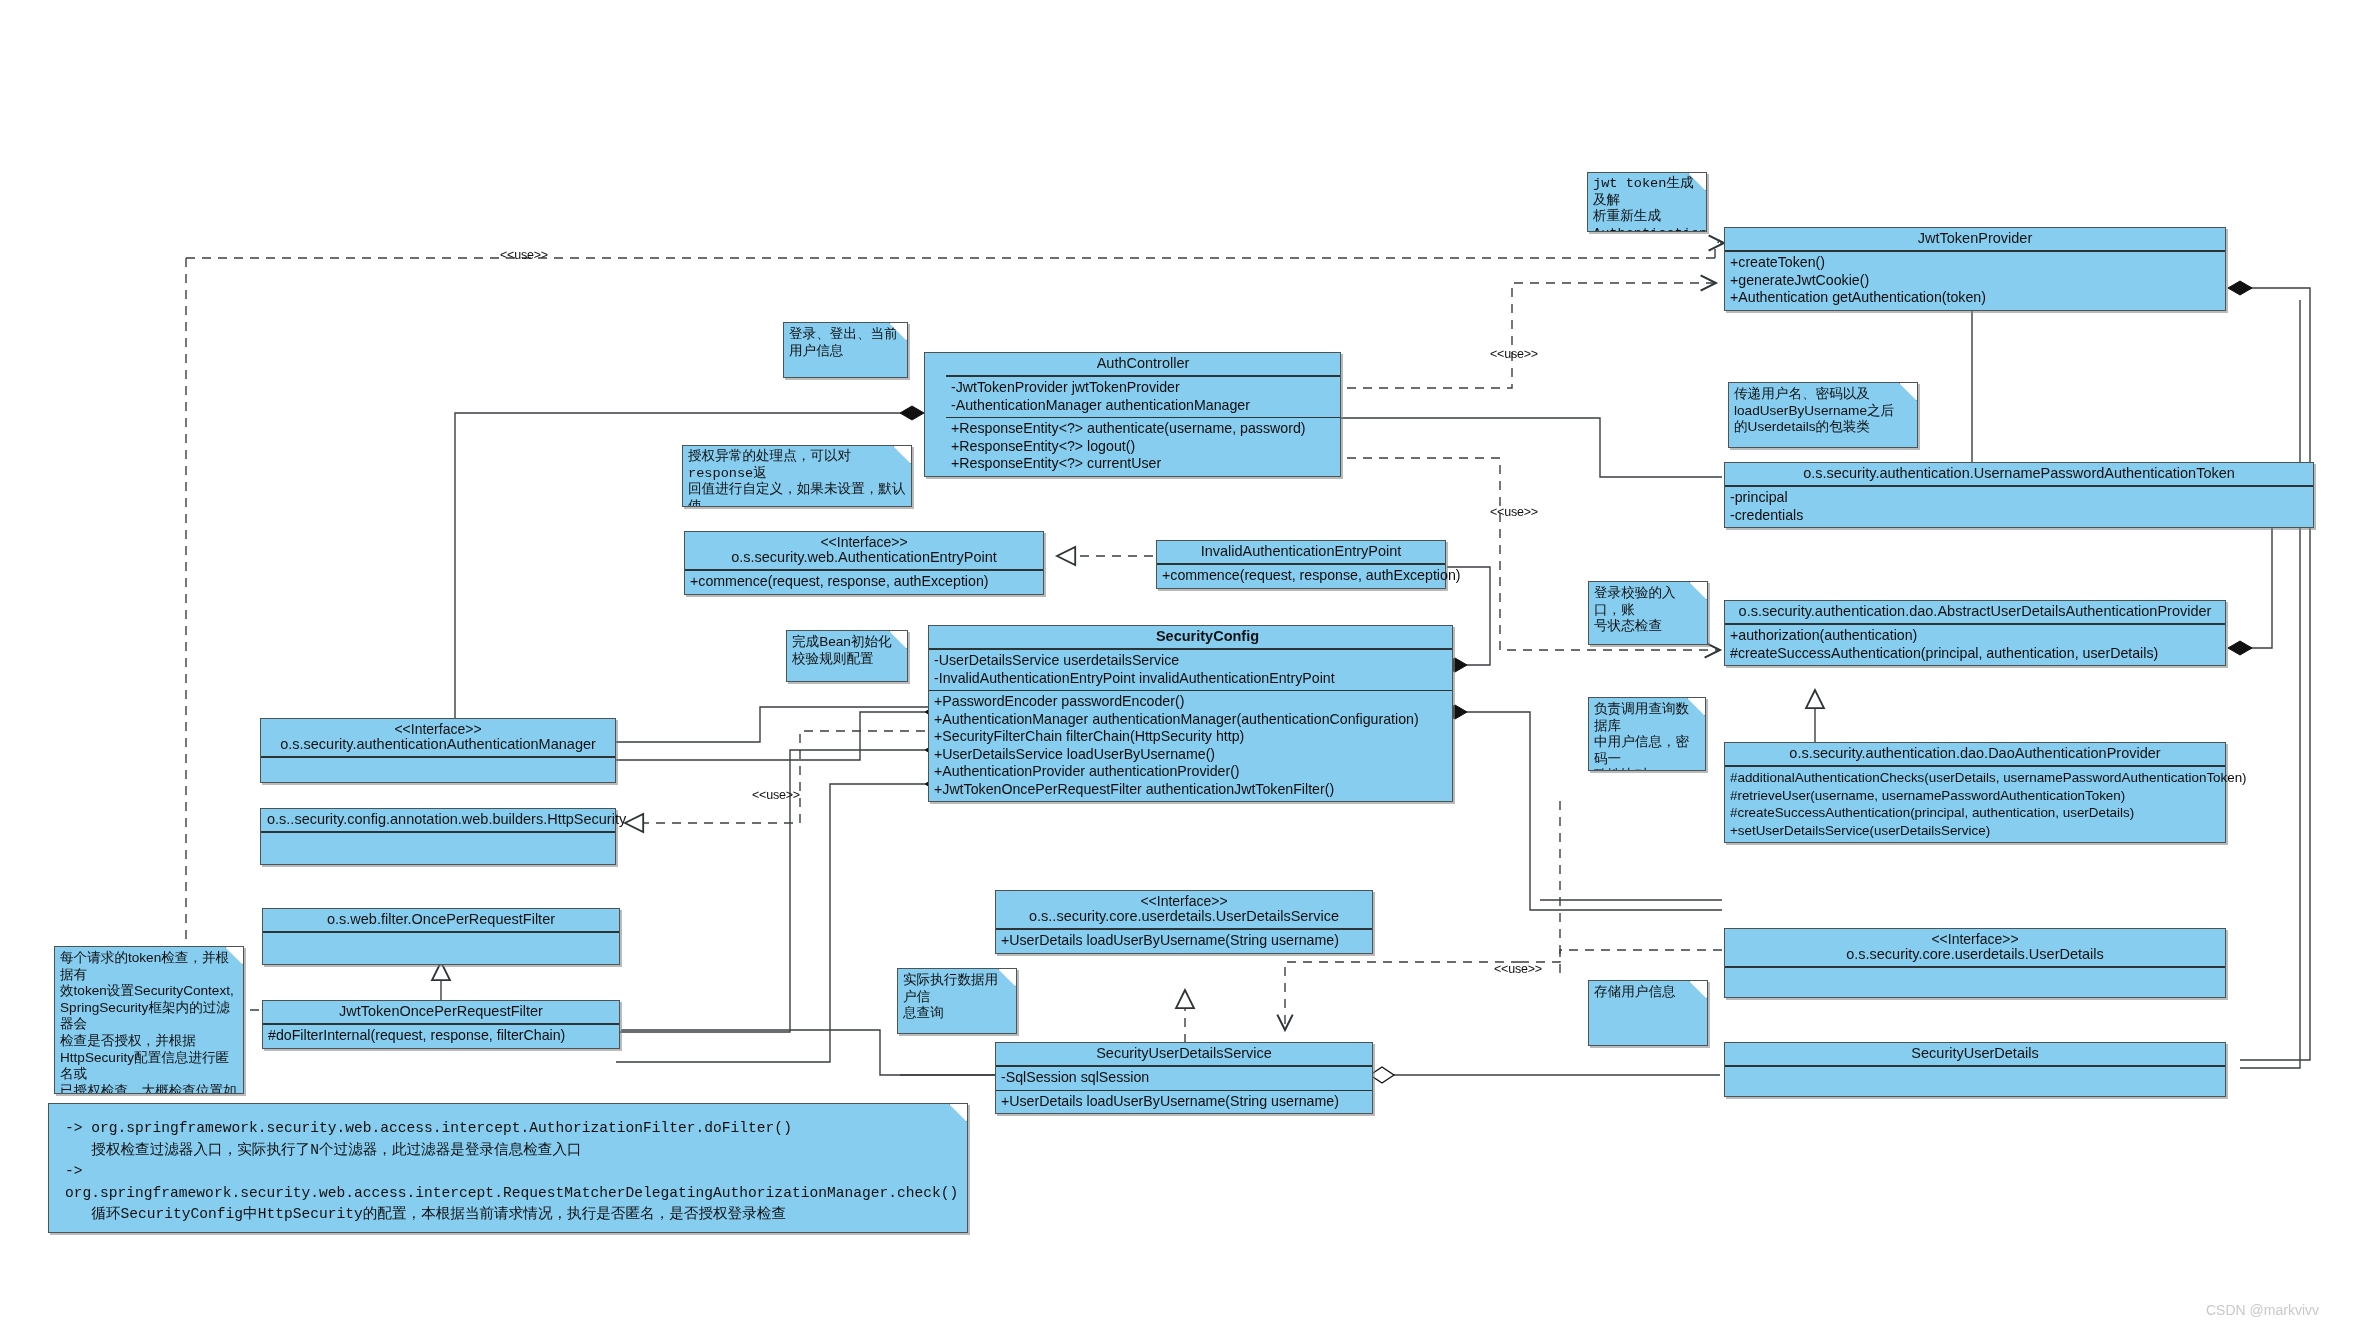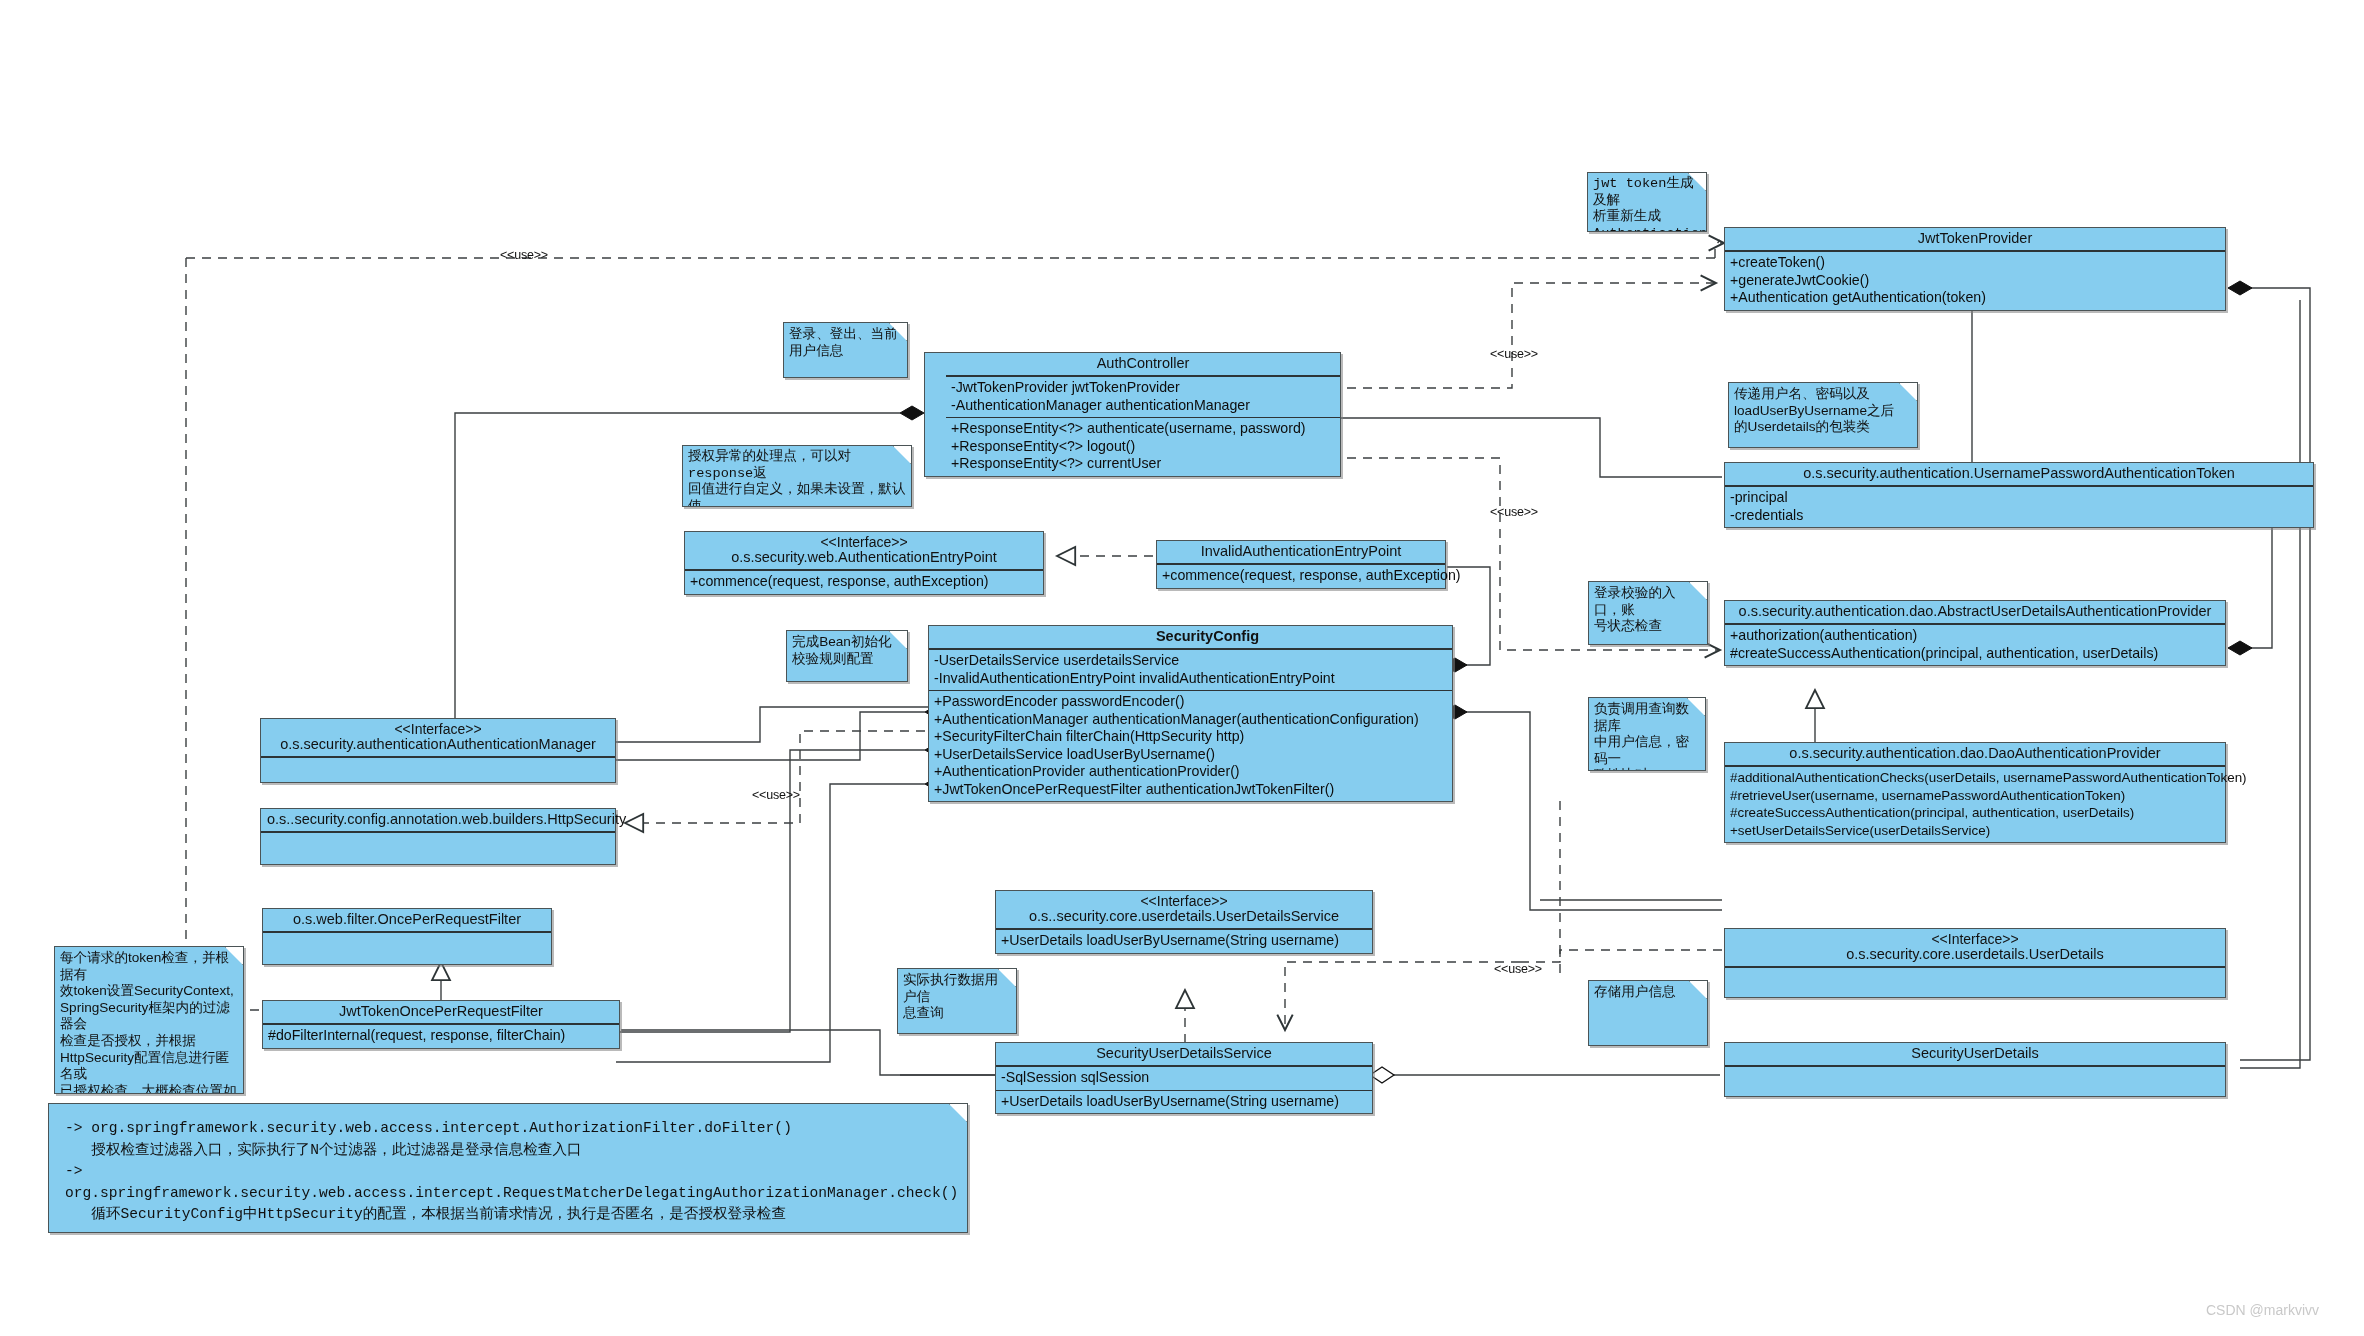--- a/index.html
+++ b/index.html
@@ -326,7 +326,7 @@
     <div class="sect empty" style="min-height:26px;"></div>
   </div>
 
-  <div class="uml" style="left:262px;top:908px;width:290px;">
+  <div class="uml" style="left:262px;top:908px;width:358px;">
     <div class="hdr">o.s.web.filter.OncePerRequestFilter</div>
     <div class="sect empty" style="min-height:26px;"></div>
   </div>

